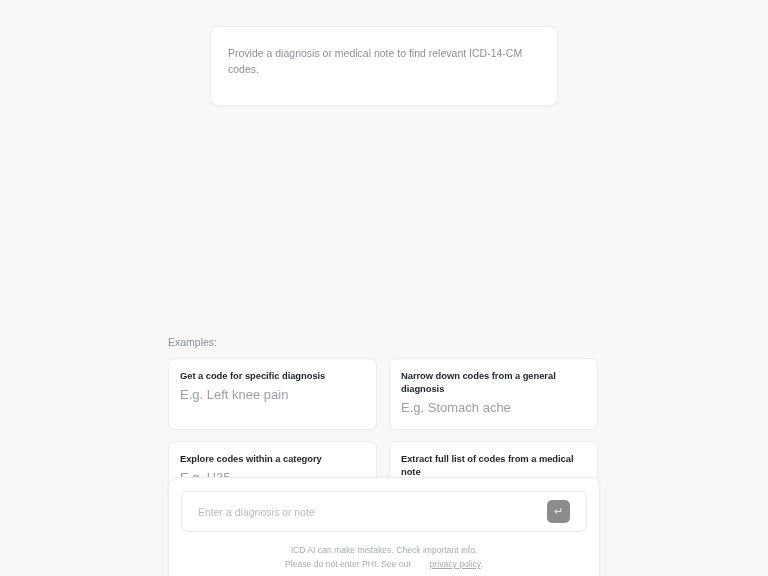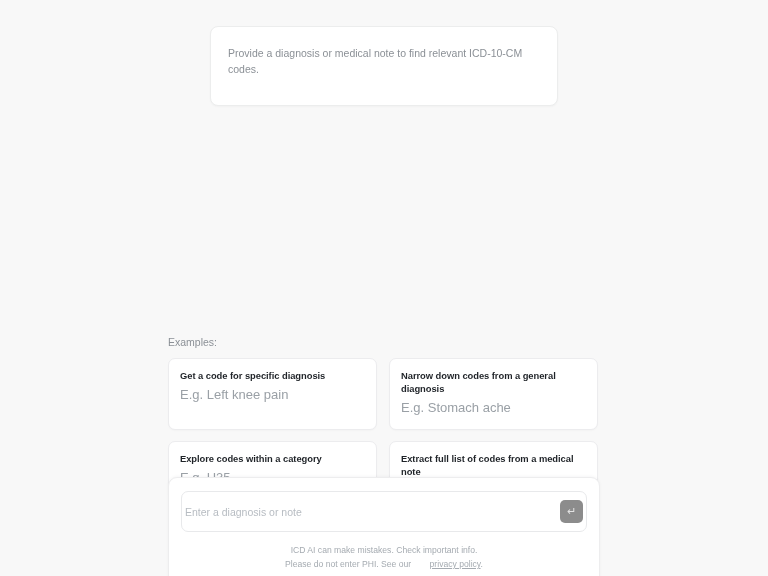--- a/index.html
+++ b/index.html
@@ -165,7 +165,7 @@
 <body>
 
 <div class="intro-card">
-  <p class="intro-para">Provide a diagnosis or medical note to find relevant ICD-10-CM codes.</p>
+  <p class="intro-para">Provide a diagnosis or medical note to find relevant ICD-14-CM codes.</p>
 </div>
 
 <div class="examples-wrap">

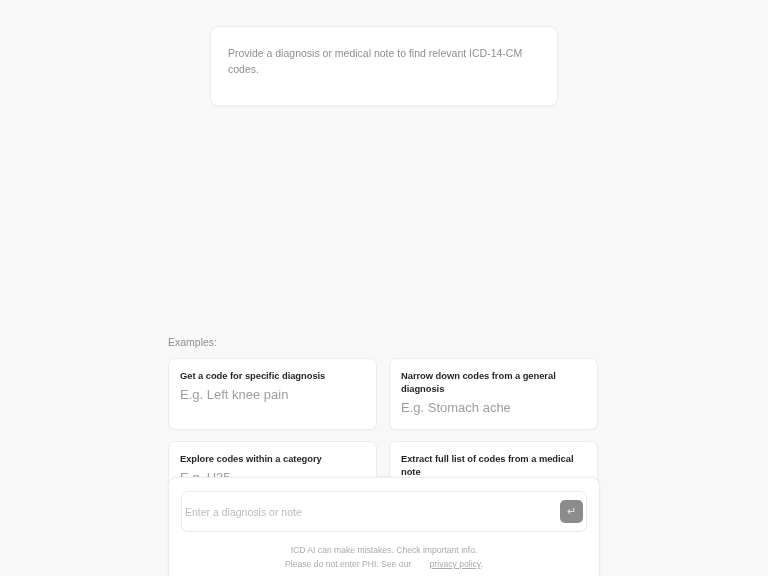--- a/index.html
+++ b/index.html
@@ -114,7 +114,7 @@
     height: 41px;
     display: flex;
     align-items: center;
-    padding: 0 3px;
+    padding: 0 16px;
     box-sizing: border-box;
   }
   .composer-input {

